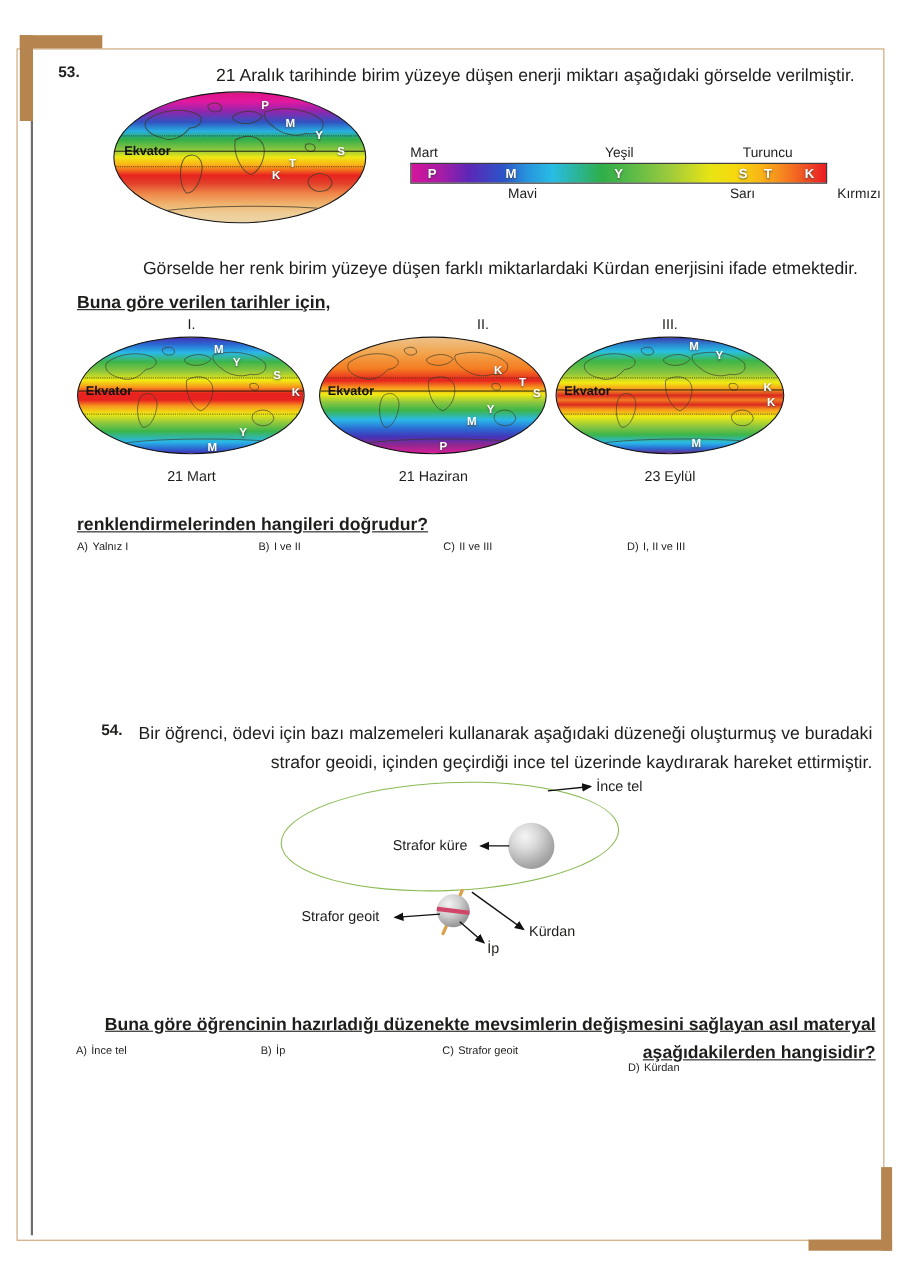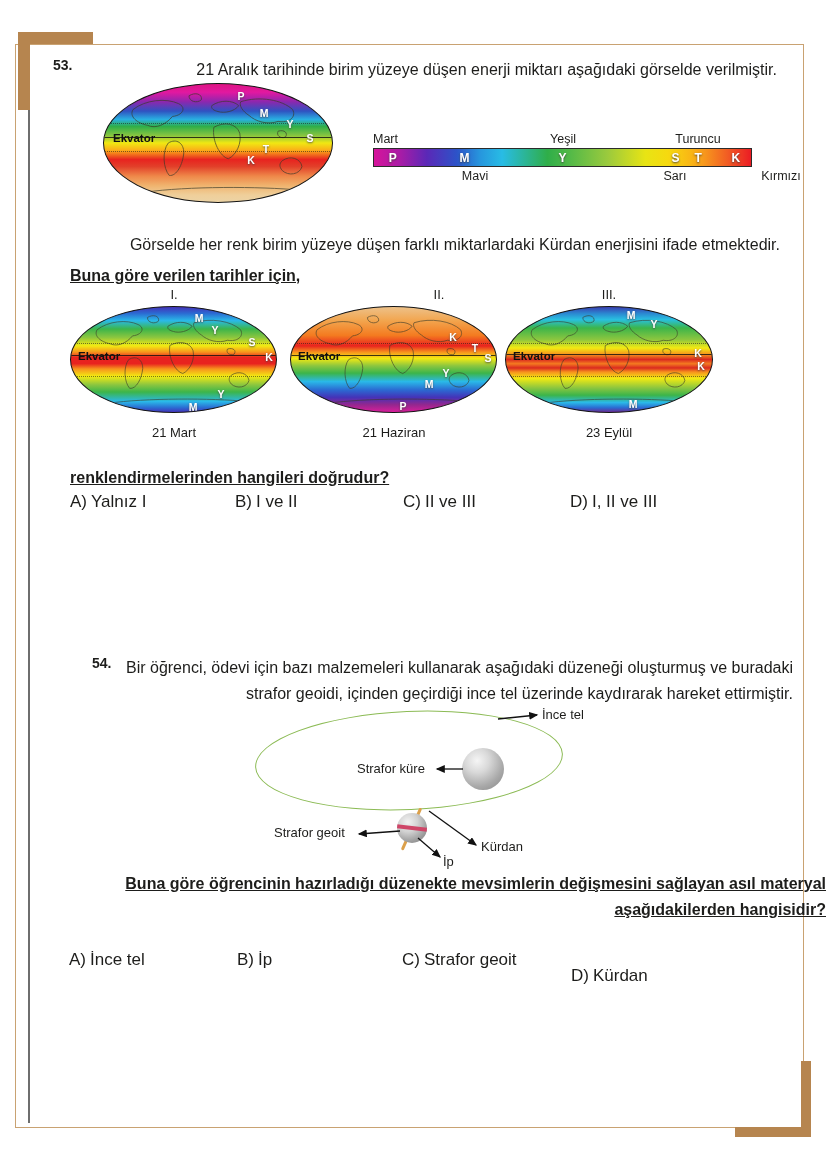--- a/index.html
+++ b/index.html
@@ -14,7 +14,7 @@
   .qnum{font-size:14px;font-weight:bold;}
   .qtext{font-size:16px;line-height:1.65;text-align:right;}
   .bold{font-weight:bold;text-decoration:underline;}
-  .opt{font-size:17px;white-space:nowrap;}
+  .opt{font-size:10px;white-space:nowrap;}
   .opt .lbl{margin-right:4px;}
   .roman{font-size:13px;transform:translateX(-50%);}
   .caption{font-size:13px;transform:translateX(-50%);}

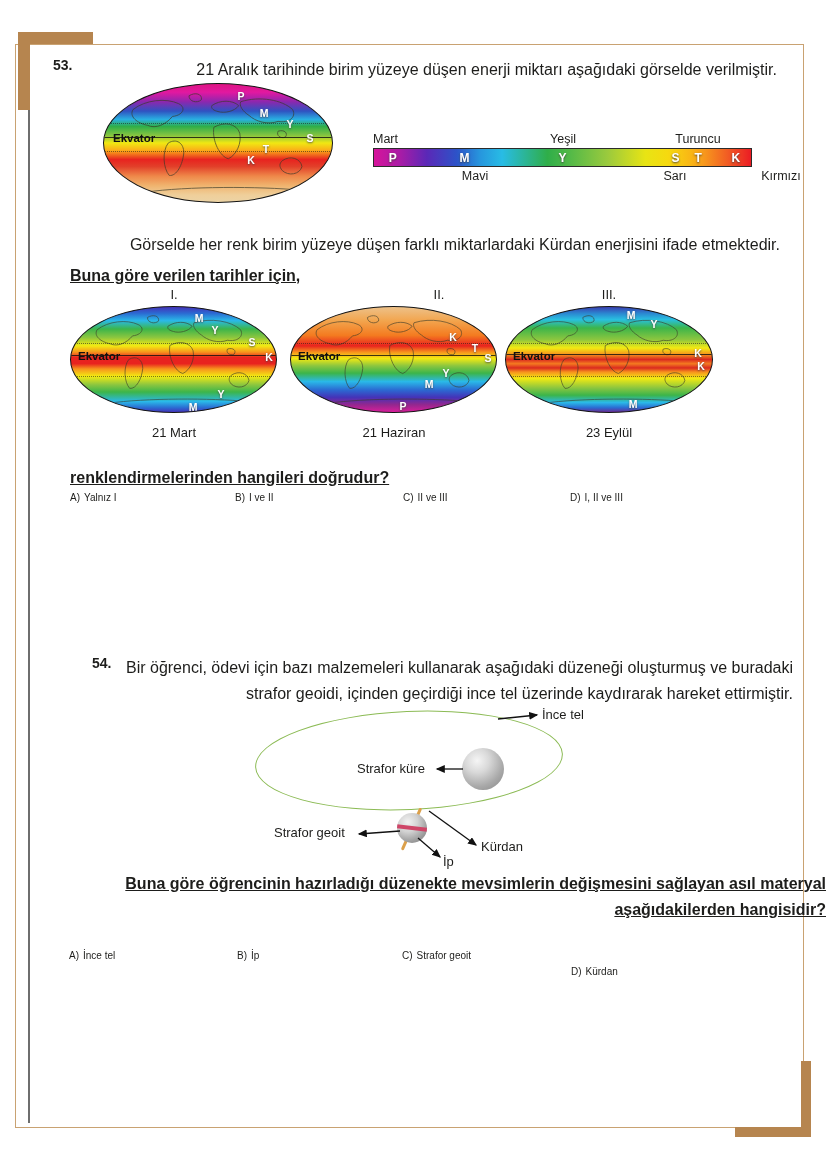--- a/index.html
+++ b/index.html
@@ -256,7 +256,7 @@
   <span class="dlabel" style="left:443px;top:855px;">İp</span>
   <span class="dlabel" style="left:481px;top:840px;">Kürdan</span>
 
-  <div class="abs qtext bold" style="left:70px;top:871px;width:726px;margin-left:30px;">Buna göre öğrencinin hazırladığı düzenekte mevsimlerin değişmesini sağlayan asıl materyal aşağıdakilerden hangisidir?</div>
+  <div class="abs qtext bold" style="left:70px;top:919px;width:726px;">Buna göre öğrencinin hazırladığı düzenekte mevsimlerin değişmesini sağlayan asıl materyal aşağıdakilerden hangisidir?</div>
 
   <span class="abs opt" style="left:69px;top:950px;"><span class="lbl">A)</span><span>İnce tel</span></span>
   <span class="abs opt" style="left:237px;top:950px;"><span class="lbl">B)</span><span>İp</span></span>

